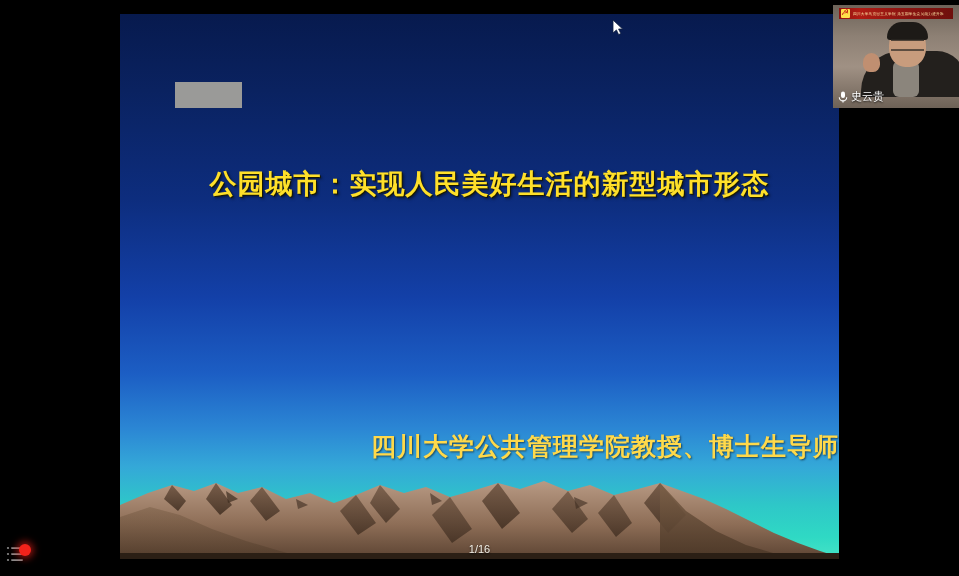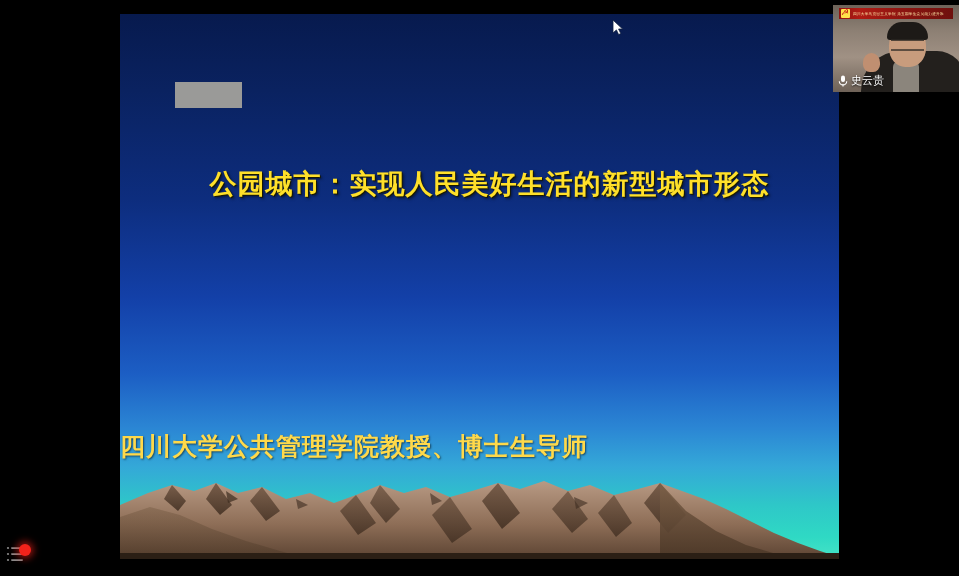--- a/index.html
+++ b/index.html
@@ -130,7 +130,7 @@
     left: 833px;
     top: 5px;
     width: 126px;
-    height: 87px;
+    height: 103px;
     overflow: hidden;
     background: #3a332c;
   }

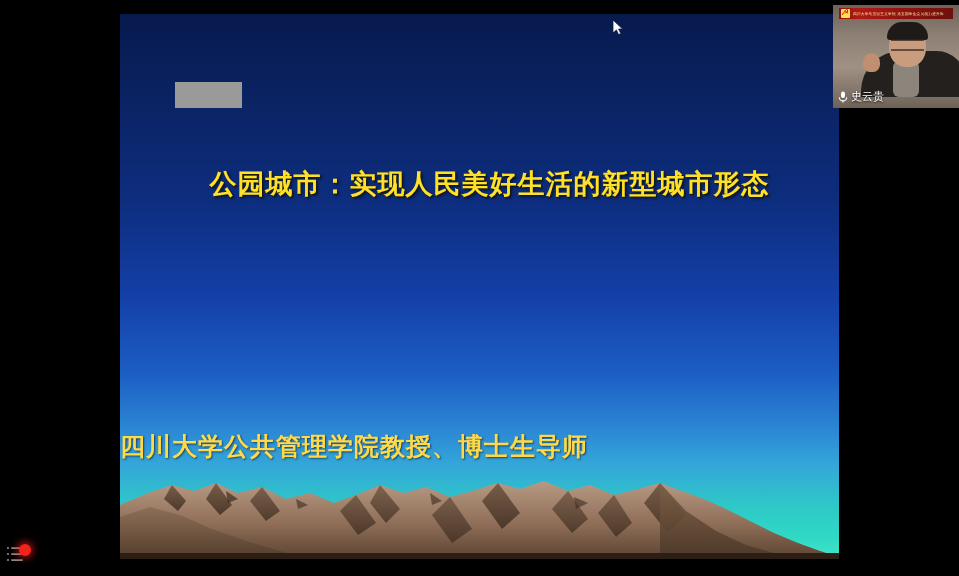--- a/index.html
+++ b/index.html
@@ -92,7 +92,7 @@
     left: 0;
     right: 0;
     top: 416px;
-    text-align: left;
+    text-align: right;
     color: #ffd94a;
     font-size: 25px;
     font-weight: bold;

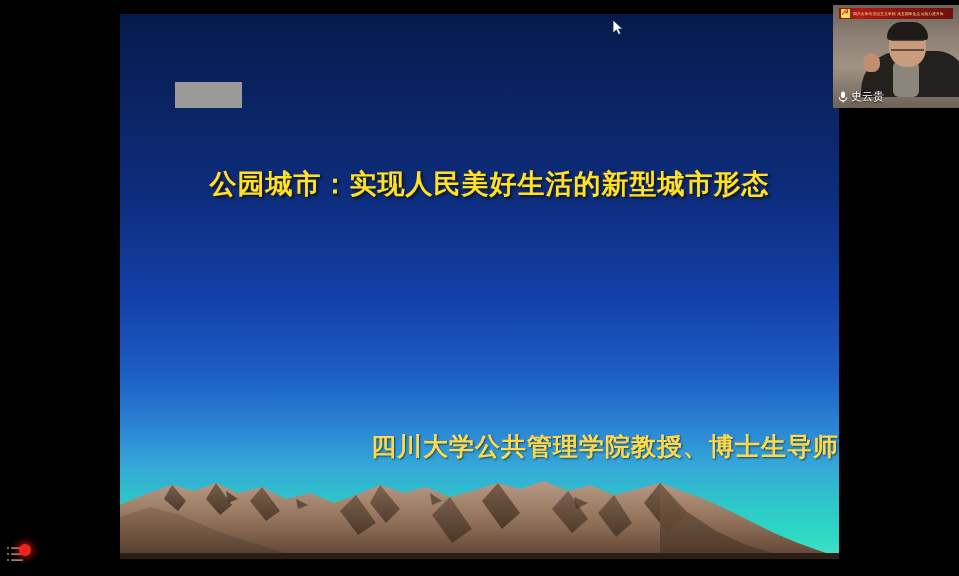--- a/index.html
+++ b/index.html
@@ -348,6 +348,7 @@
       <rect x="0" y="104" width="719" height="6" fill="#2b1f15"></rect>
     </svg>
 
+    <div id="page-counter">1/16</div>
   </div>
 
   <div id="video-tile">

